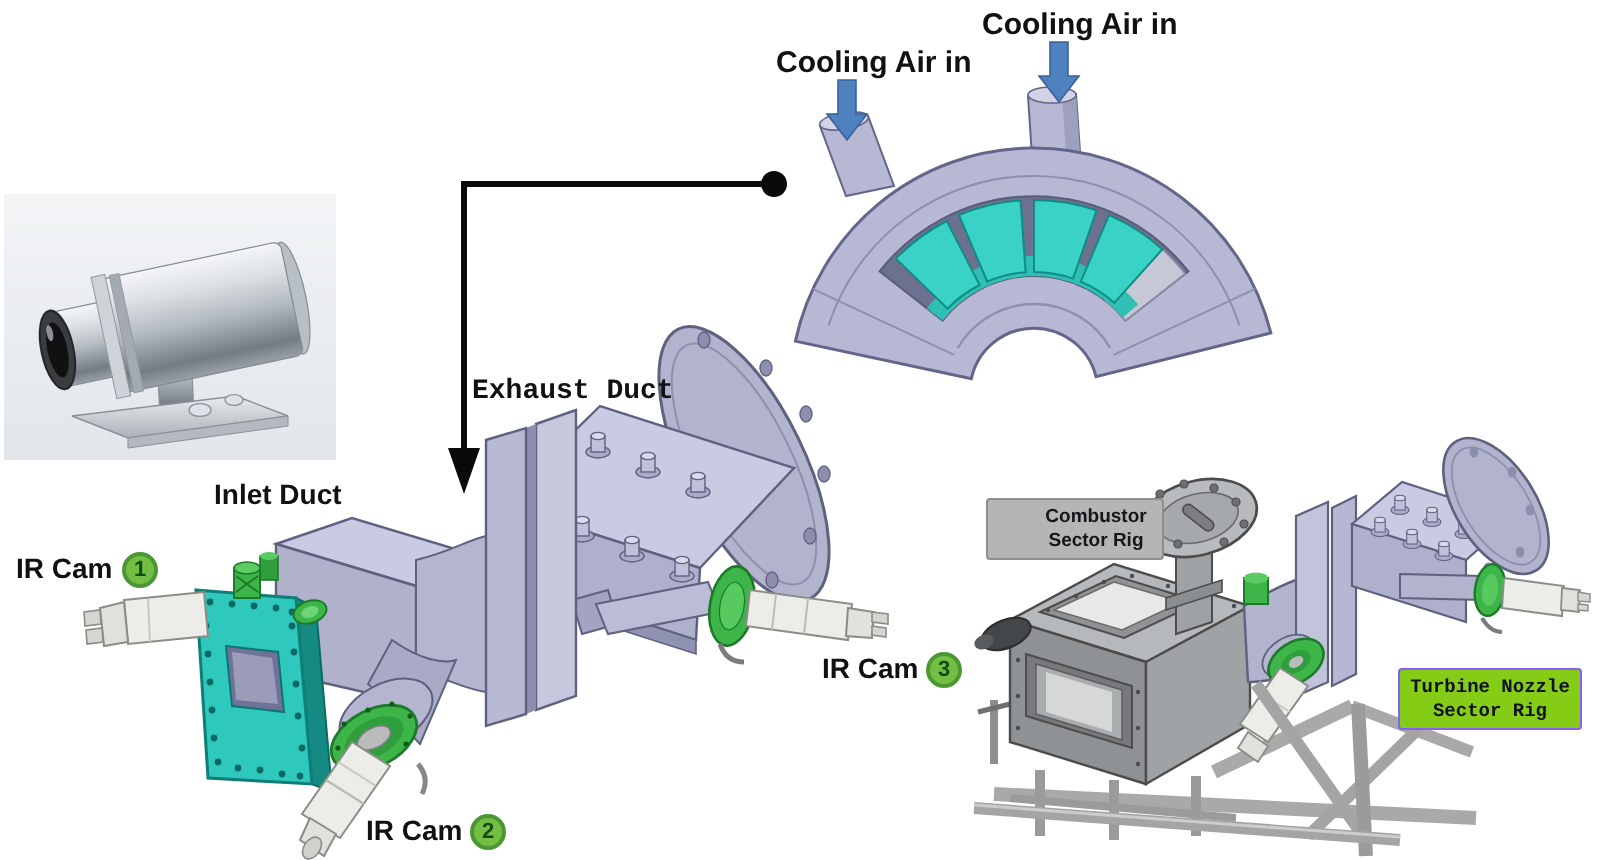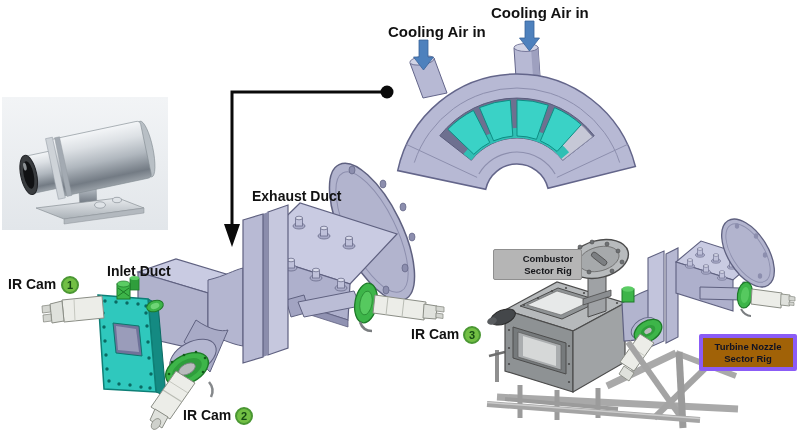--- a/index.html
+++ b/index.html
@@ -318,7 +318,7 @@
 
 <div class="t t-sm" style="left:388px; top:23px;">Cooling Air in</div>
 <div class="t t-sm" style="left:491px; top:4px;">Cooling Air in</div>
-<div class="t t-md" style="left:252px; top:188px;">Exhaust Duct</div>
+<div class="t t-md" style="left:236px; top:188px;font-family:Liberation Mono, monospace;">Exhaust Duct</div>
 <div class="t t-md" style="left:107px; top:263px;">Inlet Duct</div>
 
 <div class="t t-md" style="left:8px;   top:276px;">IR Cam</div>

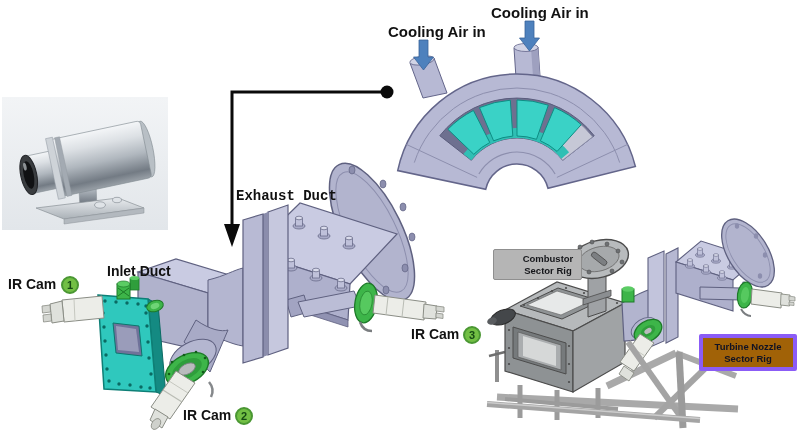--- a/index.html
+++ b/index.html
@@ -319,7 +319,7 @@
 <div class="t t-sm" style="left:388px; top:23px;">Cooling Air in</div>
 <div class="t t-sm" style="left:491px; top:4px;">Cooling Air in</div>
 <div class="t t-md" style="left:236px; top:188px;font-family:Liberation Mono, monospace;">Exhaust Duct</div>
-<div class="t t-md" style="left:107px; top:263px;">Inlet Duct</div>
+<div class="t t-md" style="left:107px; top:239px;">Inlet Duct</div>
 
 <div class="t t-md" style="left:8px;   top:276px;">IR Cam</div>
 <div class="badge" style="left:61px;  top:276px;">1</div>

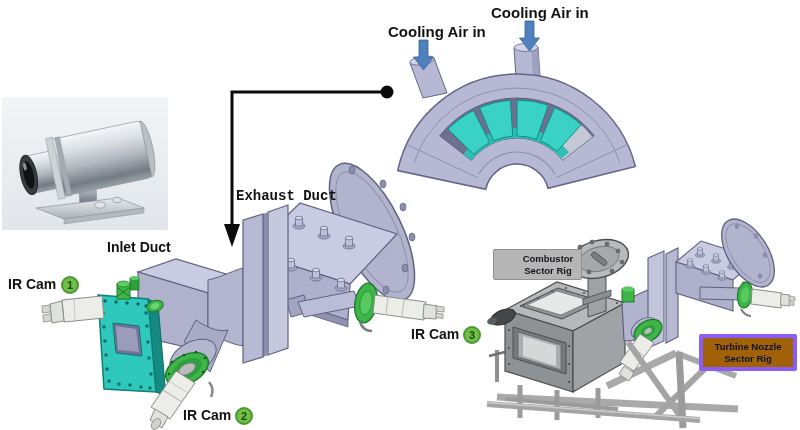--- a/index.html
+++ b/index.html
@@ -22,7 +22,7 @@
     font-size:9.5px; line-height:11.5px; padding:3px 2px; border-radius:2px;
   }
   .callout-gray { background:#b5b5b5; color:#15161a; border:1px solid #8f8f8f; }
-  .callout-lav  { background:#a16207; color:#101224; border:4px solid #8b5cf6; }
+  .callout-lav  { background:#84cc16; color:#101224; border:1px solid #8b5cf6;font-family:Liberation Mono, monospace; }
 </style>
 </head>
 <body>

